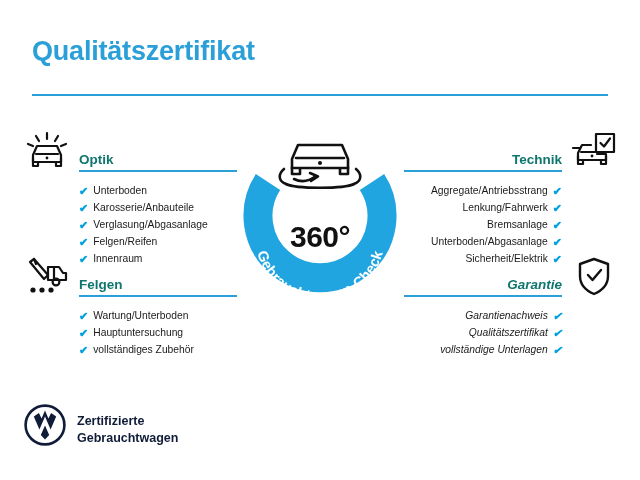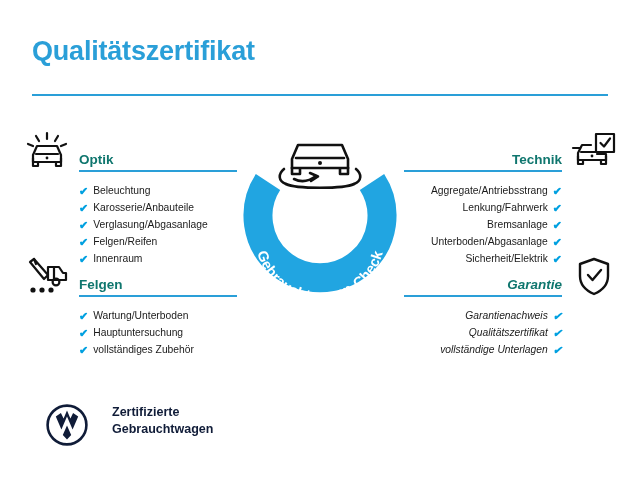--- a/index.html
+++ b/index.html
@@ -182,7 +182,7 @@
   <ul class="check-list">
     <li>
         <span class="chk">✔</span>
-        <span>Beleuchtung</span>
+        <span>Unterboden</span>
       </li>
     <li>
         <span class="chk">✔</span>

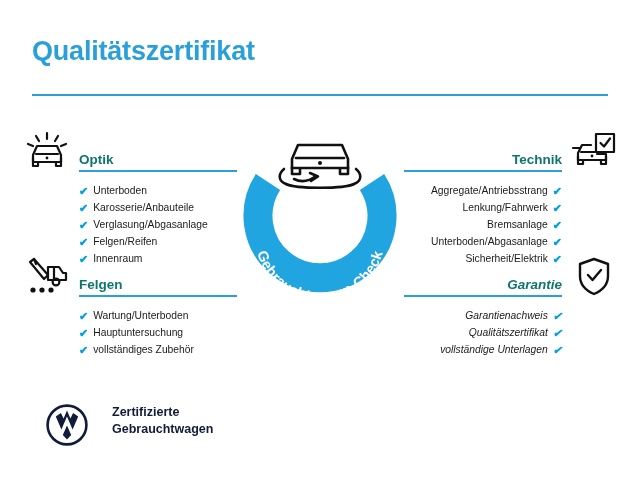--- a/index.html
+++ b/index.html
@@ -333,6 +333,7 @@
       <path d="M72 49 L80 52.5 L73 57"></path>
     </g>
   </svg>
+  <div class="badge-deg">360°</div>
 </div>
 
 <div class="footer">

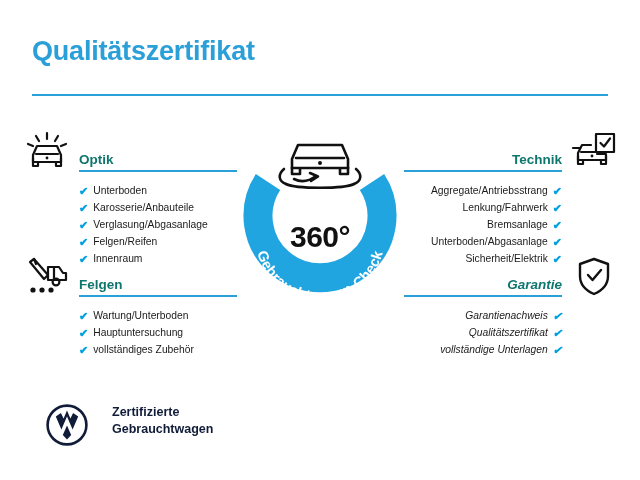--- a/index.html
+++ b/index.html
@@ -138,11 +138,11 @@
   
   .footer {
     position: absolute;
-    left: 46px;
+    left: 24px;
     top: 404px;
     display: flex;
-    align-items: flex-start;
-    gap: 24px;
+    align-items: flex-end;
+    gap: 11px;
   }
   .vw-mark { width: 42px; height: 42px; flex: 0 0 auto; }
   .vw-mark svg { display: block; width: 100%; height: 100%; }

